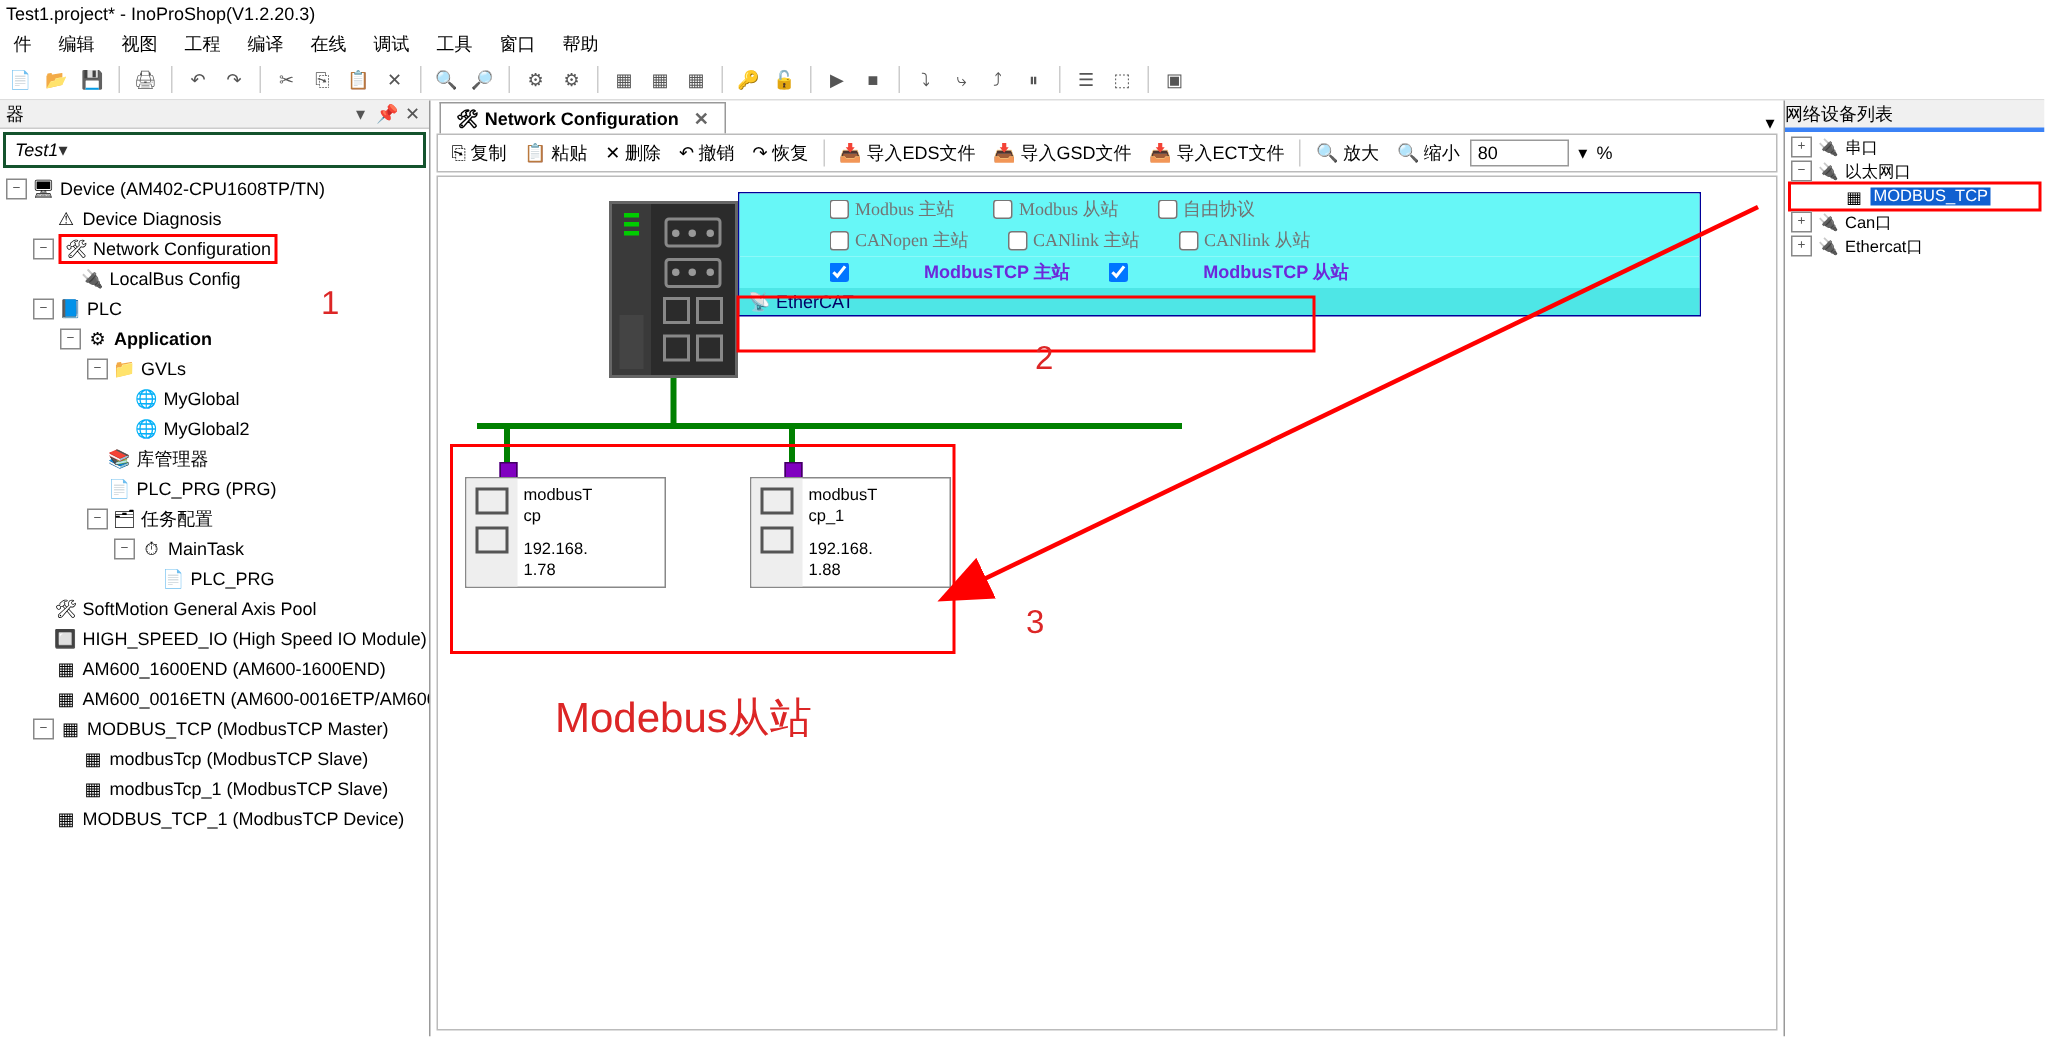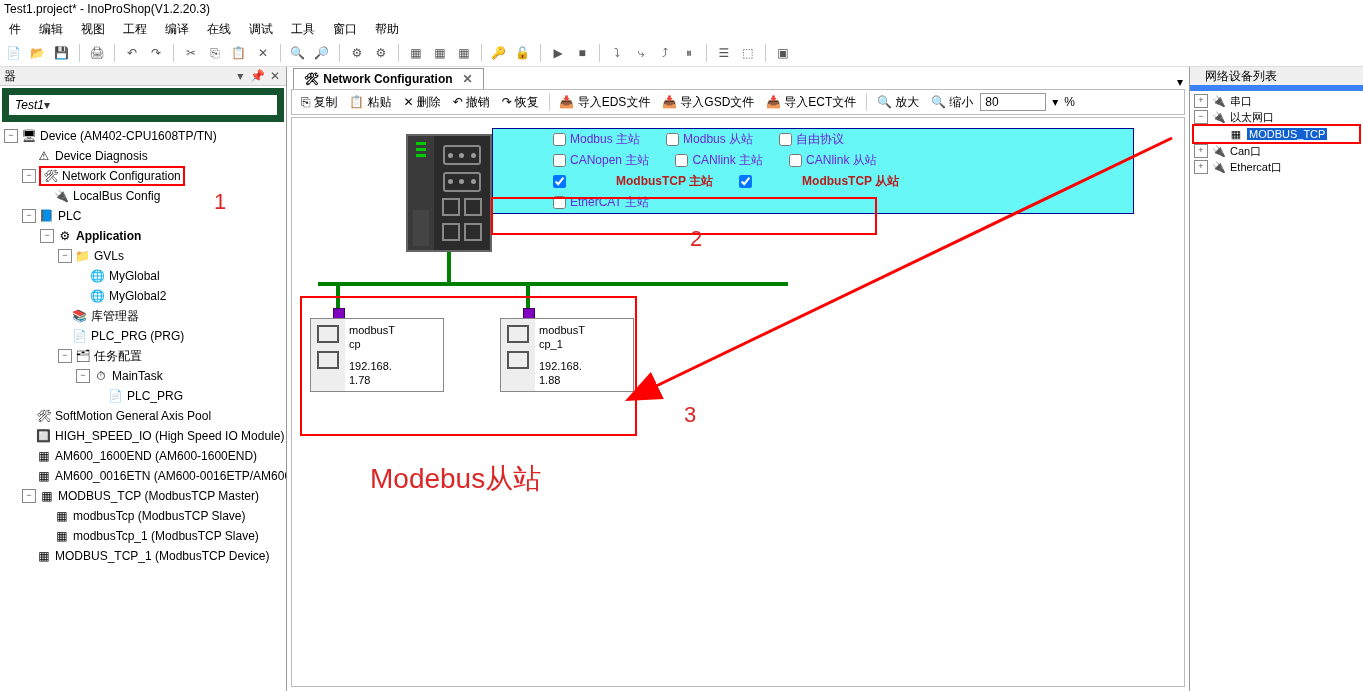--- a/index.html
+++ b/index.html
@@ -288,8 +288,8 @@
   .right-header {
     height: 18px;
     background: #f0f0f0;
-    border-bottom: 6px solid #3b82f6;
-    padding-left: 15px;
+    border-bottom: 3px solid #3b82f6;
+    padding-left: 0;
     line-height: 18px;
   }
   .rtree {

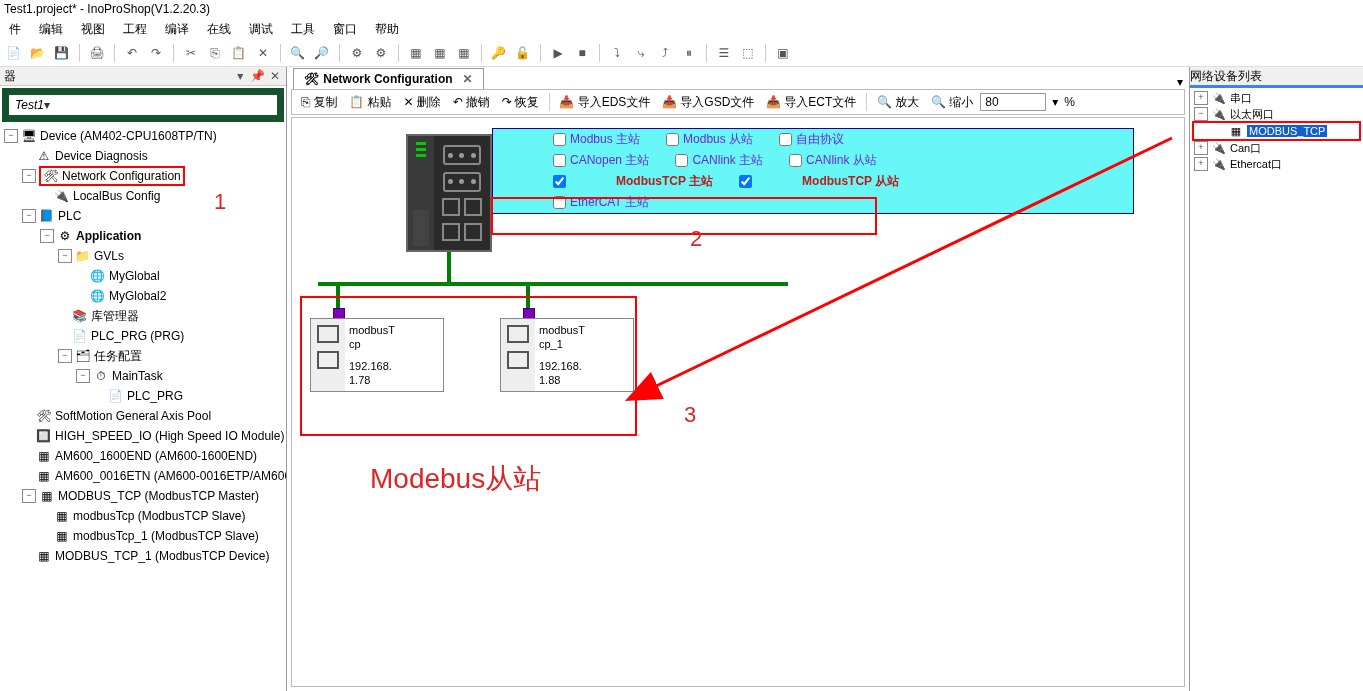--- a/index.html
+++ b/index.html
@@ -73,7 +73,7 @@
   }
   .project-combo {
     height: 20px;
-    border: 7px solid #14532d;
+    border: 2px solid #14532d;
     margin: 2px;
     display: flex; align-items: center;
     padding-left: 6px;

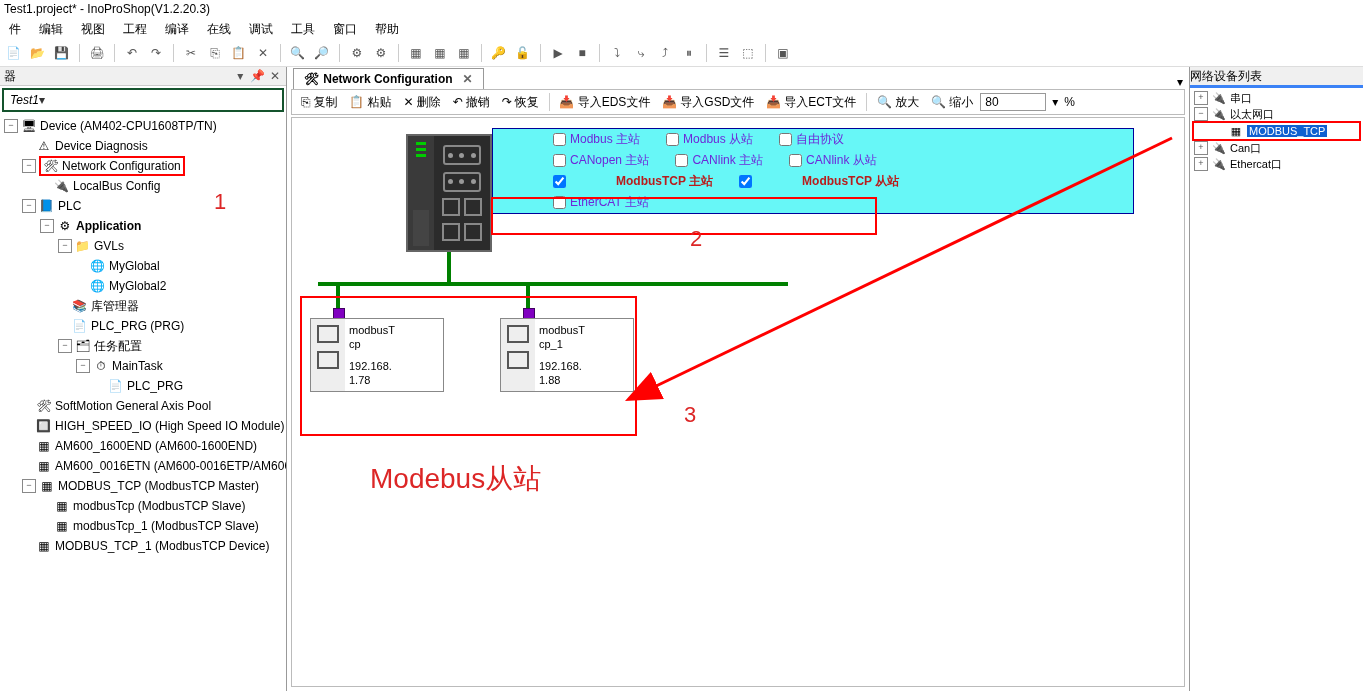--- a/index.html
+++ b/index.html
@@ -231,7 +231,7 @@
   }
   .chk input { margin:0; }
   .red { color: #b91c1c; font-weight: bold; padding-left: 46px; }
-  .blue { color: #6d28d9; }
+  .blue { color: #737373; font-family: Liberation Serif, serif; }
   .eth-hi {
     border: 2px solid #f00;
     position: absolute;

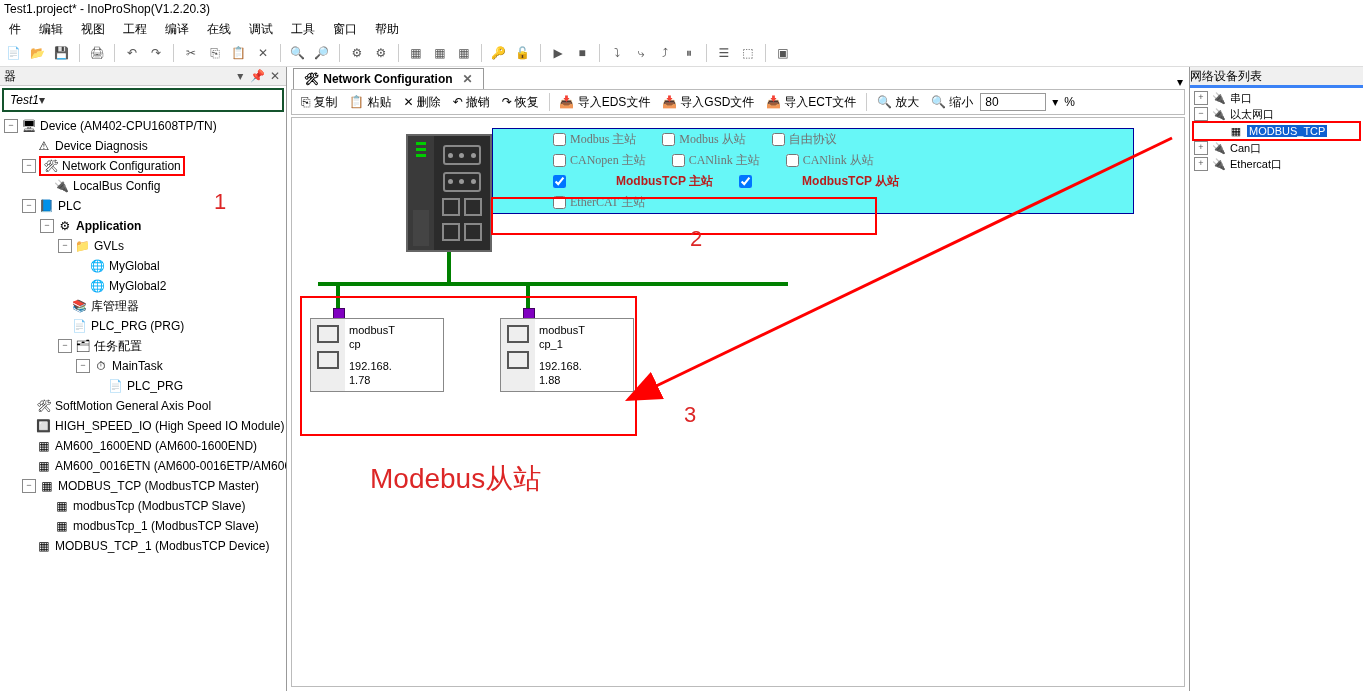--- a/index.html
+++ b/index.html
@@ -230,7 +230,7 @@
     gap: 4px;
   }
   .chk input { margin:0; }
-  .red { color: #b91c1c; font-weight: bold; padding-left: 46px; }
+  .red { color: #6d28d9; font-weight: bold; padding-left: 46px; }
   .blue { color: #737373; font-family: Liberation Serif, serif; }
   .eth-hi {
     border: 2px solid #f00;

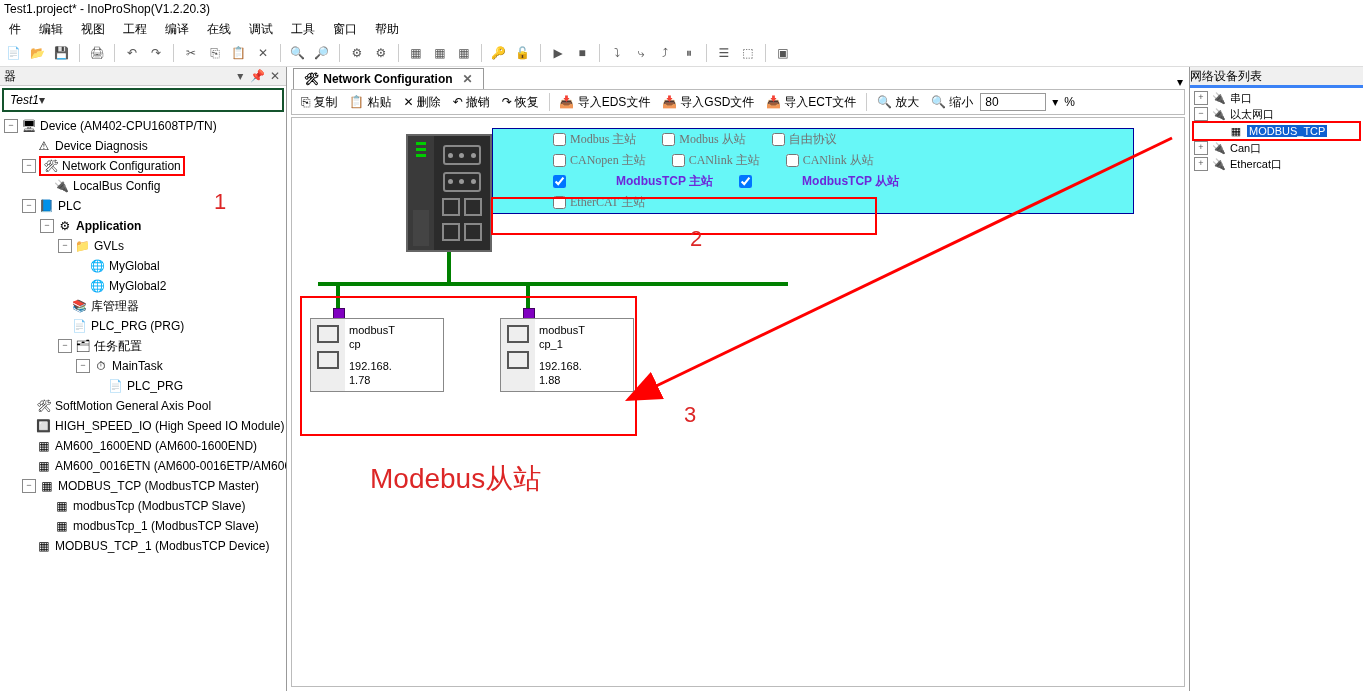--- a/index.html
+++ b/index.html
@@ -645,6 +645,7 @@
           </div>
         </div>
         <div class="cfg-sec">
+          <div class="cfg-head"><span style="color:#055">📡</span> <span>EtherCAT</span></div>
           <div class="cfg-row">
             <label class="chk">
                 <input type="checkbox" style="">

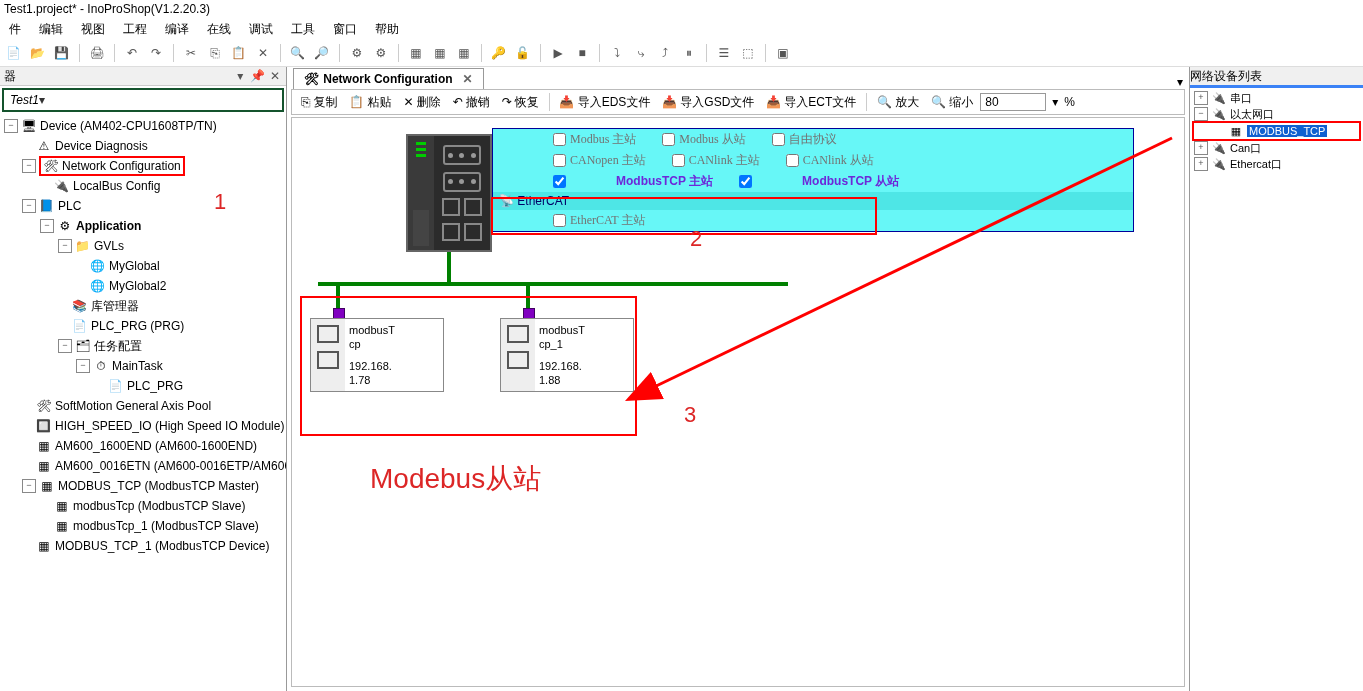--- a/index.html
+++ b/index.html
@@ -646,12 +646,6 @@
         </div>
         <div class="cfg-sec">
           <div class="cfg-head"><span style="color:#055">📡</span> <span>EtherCAT</span></div>
-          <div class="cfg-row">
-            <label class="chk">
-                <input type="checkbox" style="">
-                <span class="blue">EtherCAT 主站</span>
-              </label>
-          </div>
         </div>
       </div>
       <div class="eth-hi"></div>

